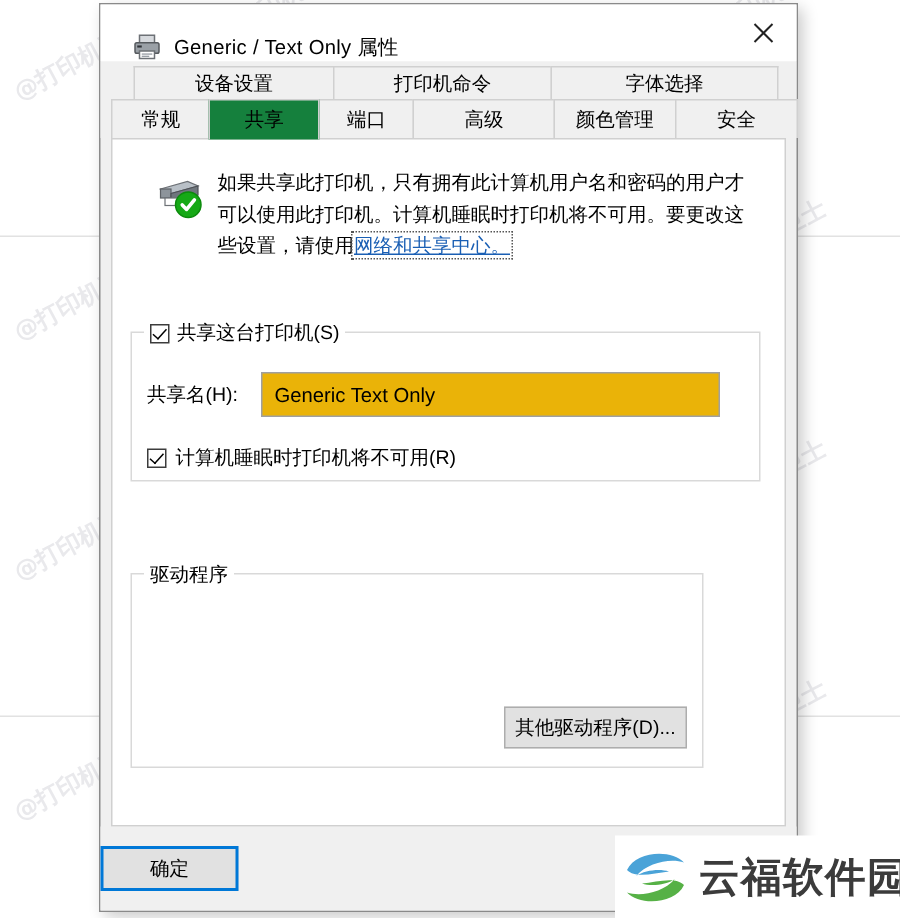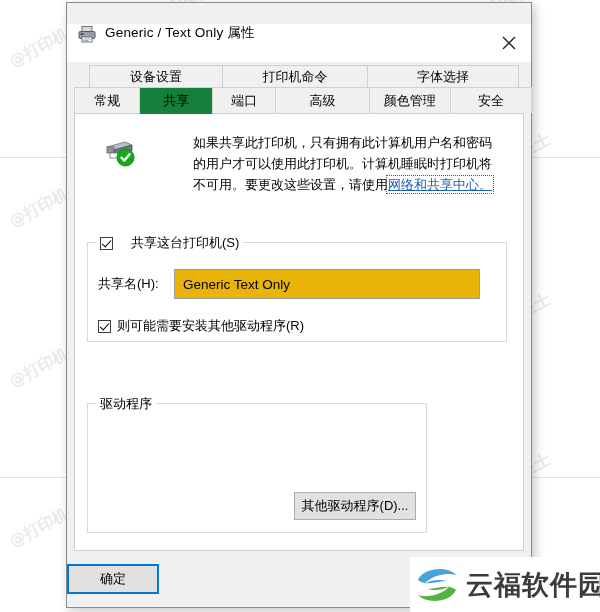--- a/index.html
+++ b/index.html
@@ -24,8 +24,8 @@
     display:flex;flex-direction:column;
   }
   .titlebar{
-    height:38px;background:#ffffff;display:flex;align-items:flex-start;
-    flex:0 0 auto;padding:0 0 0 10px;position:relative;margin-top:21px;
+    height:38px;background:#ffffff;display:flex;align-items:flex-end;
+    flex:0 0 auto;padding:0 0 0 21px;position:relative;
   }
   .title-icon{width:20px;height:20px;margin-right:8px;flex:0 0 auto;}
   .title-text{font-size:13.5px;color:#000;letter-spacing:.2px;}

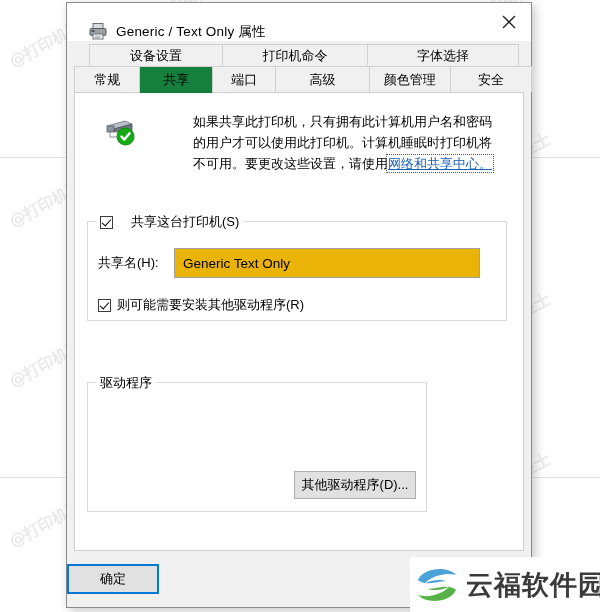--- a/index.html
+++ b/index.html
@@ -67,7 +67,7 @@
   }
   .btn.default{border:2px solid #0078d7;background:#e1e1e1;}
   
-  .info{display:flex;padding:18px 22px 0 26px;gap:48px;}
+  .info{display:flex;padding:18px 22px 0 26px;}
   .printer-badge{width:36px;height:34px;flex:0 0 auto;margin-top:2px;}
   .info-text{
     font-size:13px;line-height:21px;color:#000;margin-left:8px;

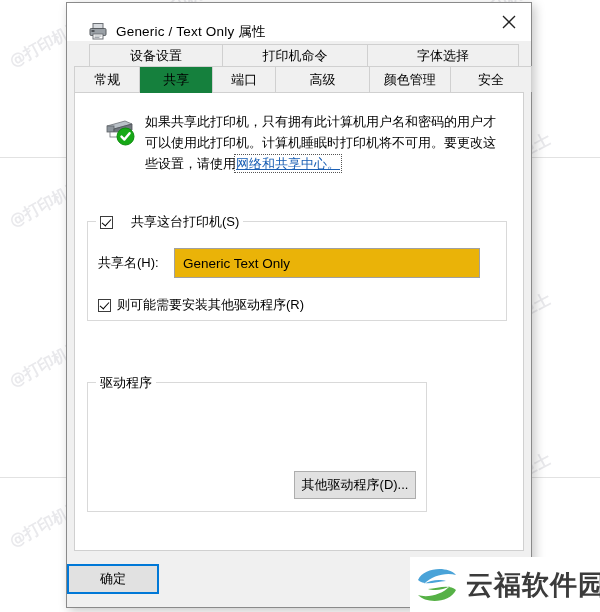--- a/index.html
+++ b/index.html
@@ -81,7 +81,7 @@
   .group-legend{
     position:absolute;top:-9px;left:8px;background:#ffffff;
     padding:0 4px;font-size:13px;color:#000;white-space:nowrap;
-    display:flex;align-items:center;gap:18px;
+    display:flex;align-items:center;gap:5px;
   }
   .cb{
     width:13px;height:13px;border:1px solid #3c3c3c;background:#fff;

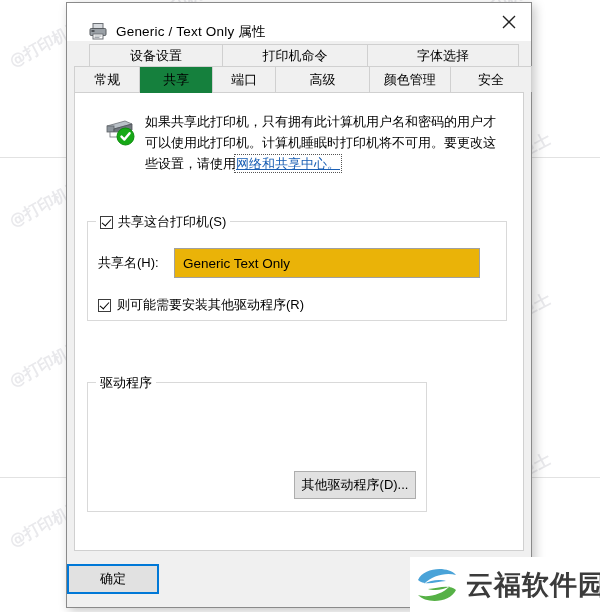--- a/index.html
+++ b/index.html
@@ -228,7 +228,7 @@
 
       <div class="cb-row" style="position:absolute;left:10px;top:74px;">
         <span class="cb checked"></span>
-        <span>则可能需要安装其他驱动程序(R)</span>
+        <span>计算机睡眠时打印机将不可用(R)</span>
       </div>
     </div>
 

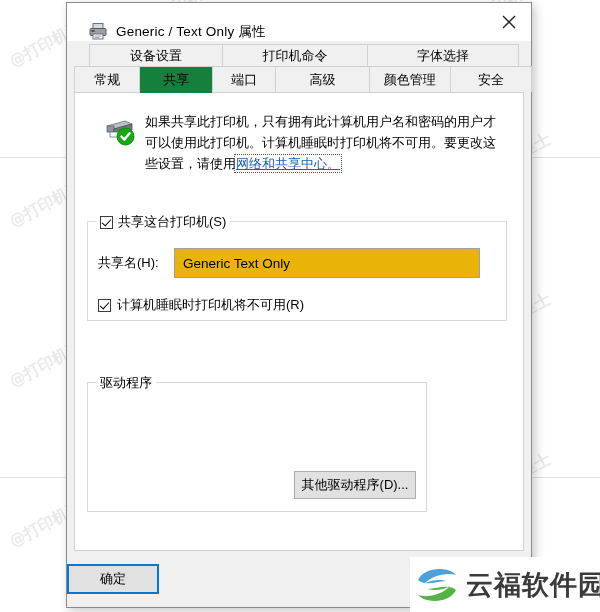--- a/index.html
+++ b/index.html
@@ -232,7 +232,7 @@
       </div>
     </div>
 
-    <div class="groupbox" style="left:12px;top:289px;width:340px;height:130px;">
+    <div class="groupbox" style="left:12px;top:289px;width:382px;height:130px;">
       <div class="group-legend">
         <span>驱动程序</span>
       </div>

